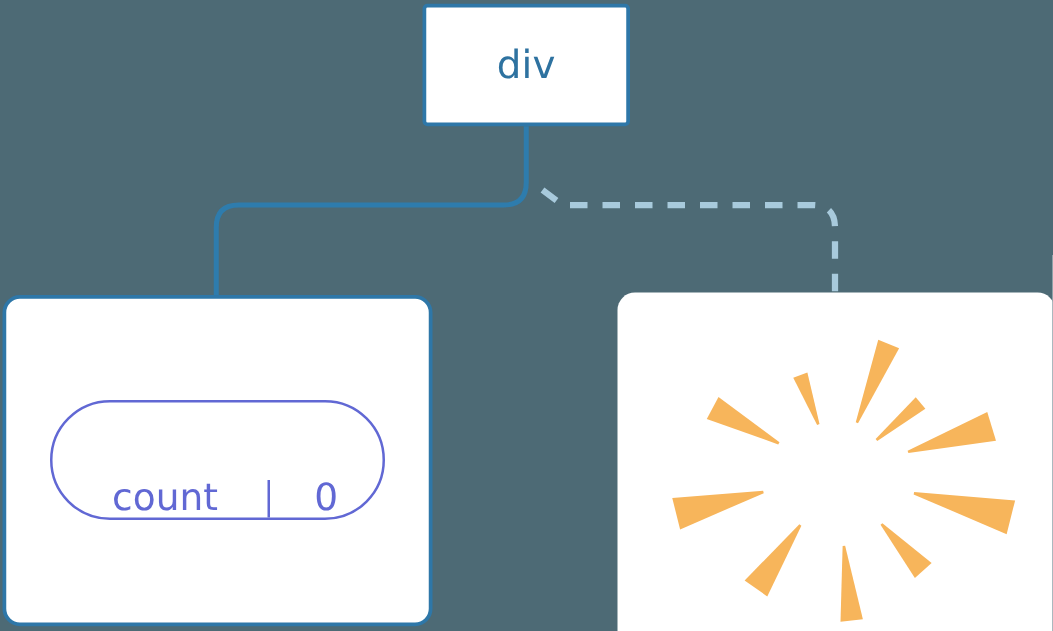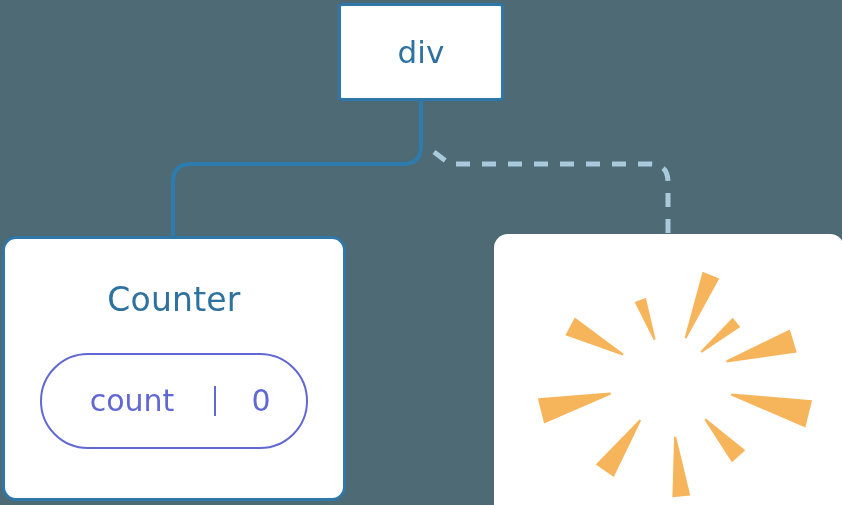--- a/index.html
+++ b/index.html
@@ -140,7 +140,6 @@
   </div>
 
   <div class="node node-counter">
-    <span class="node-title">Counter</span>
 
     <div class="state-pill">
       <span class="pill-key">count</span>

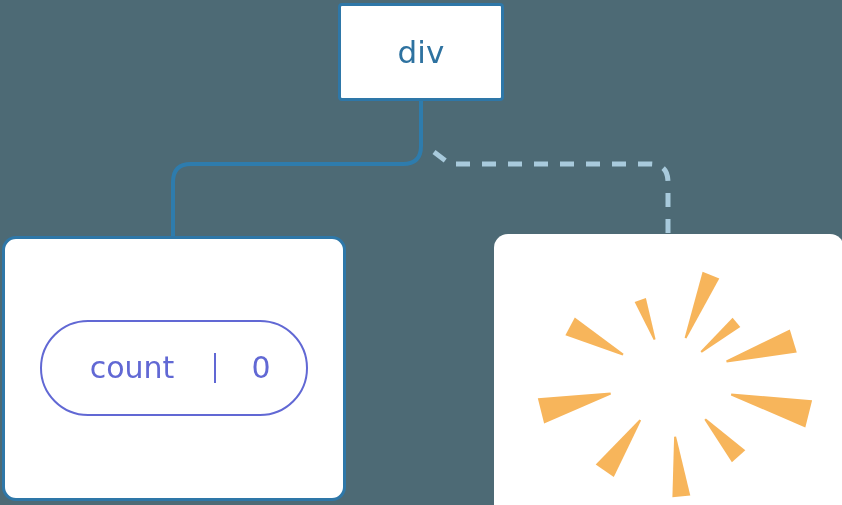--- a/index.html
+++ b/index.html
@@ -88,7 +88,7 @@
     position: relative;
     margin-top: 37px;
     display: flex;
-    align-items: center;
+    align-items: flex-end;
     height: 96px;
     border: 2px solid #6168d4;
     border-radius: 50px;

